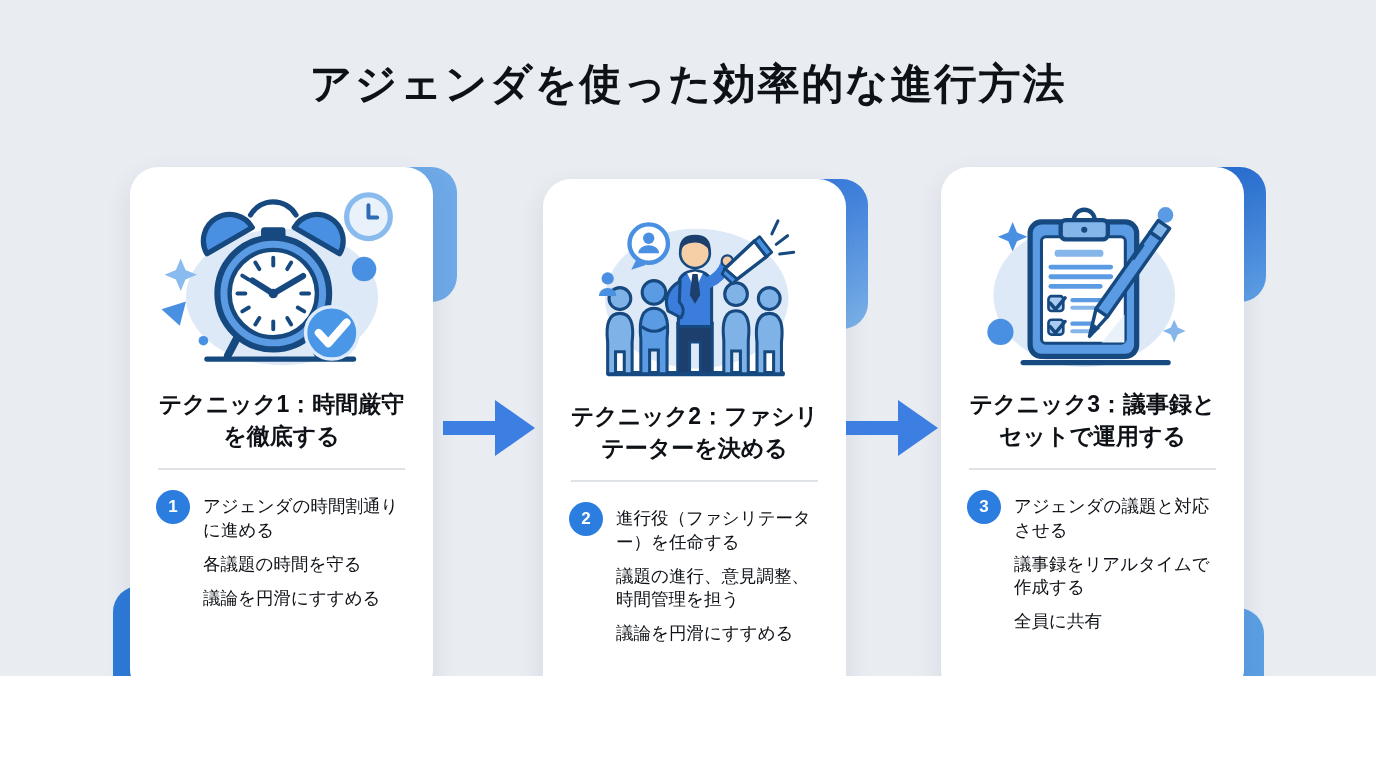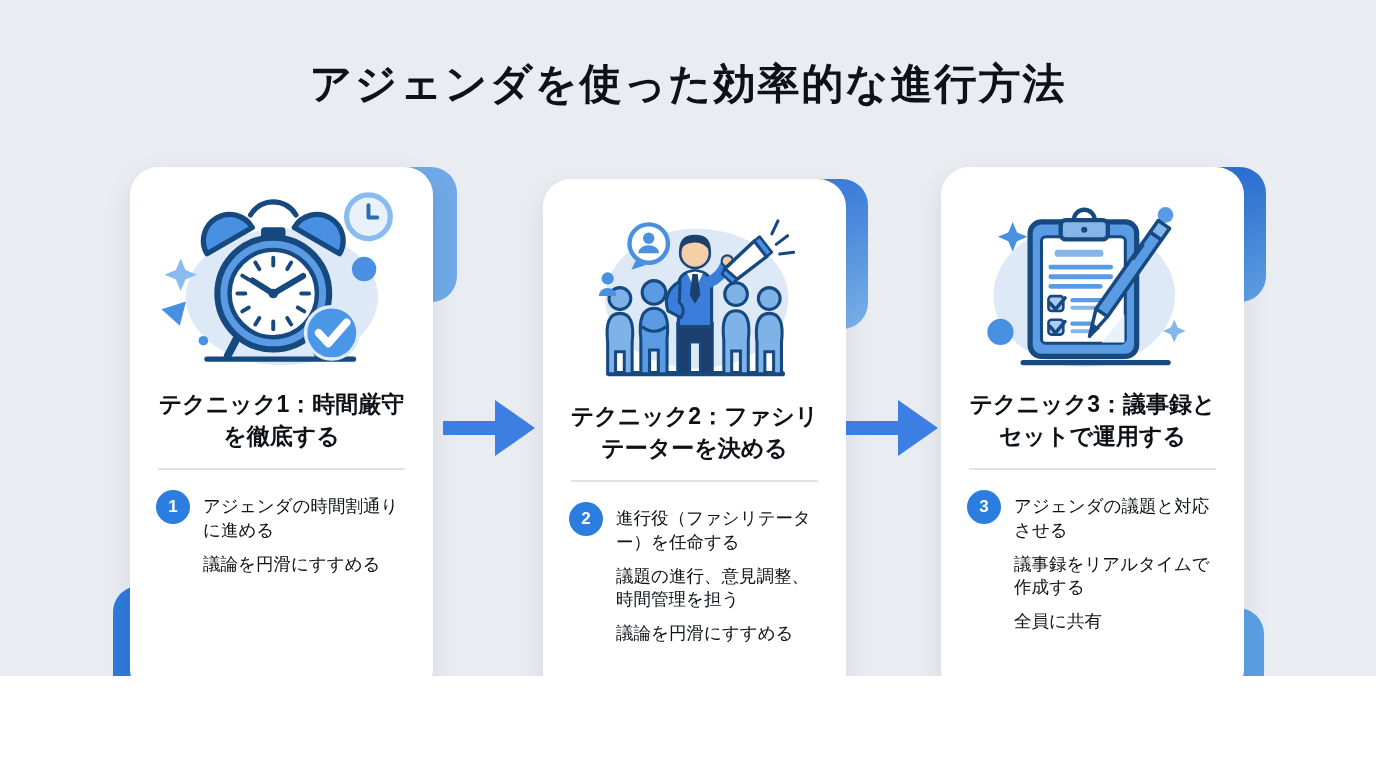--- a/index.html
+++ b/index.html
@@ -117,6 +117,9 @@
         <div class="item first">
           <div class="badge">1</div>
           <div class="txt">アジェンダの時間割通りに進める</div>
+        </div>
+        <div class="item cont">
+          <div class="txt">各議題の時間を守る</div>
         </div>
         <div class="item cont">
           <div class="txt">議論を円滑にすすめる</div>

